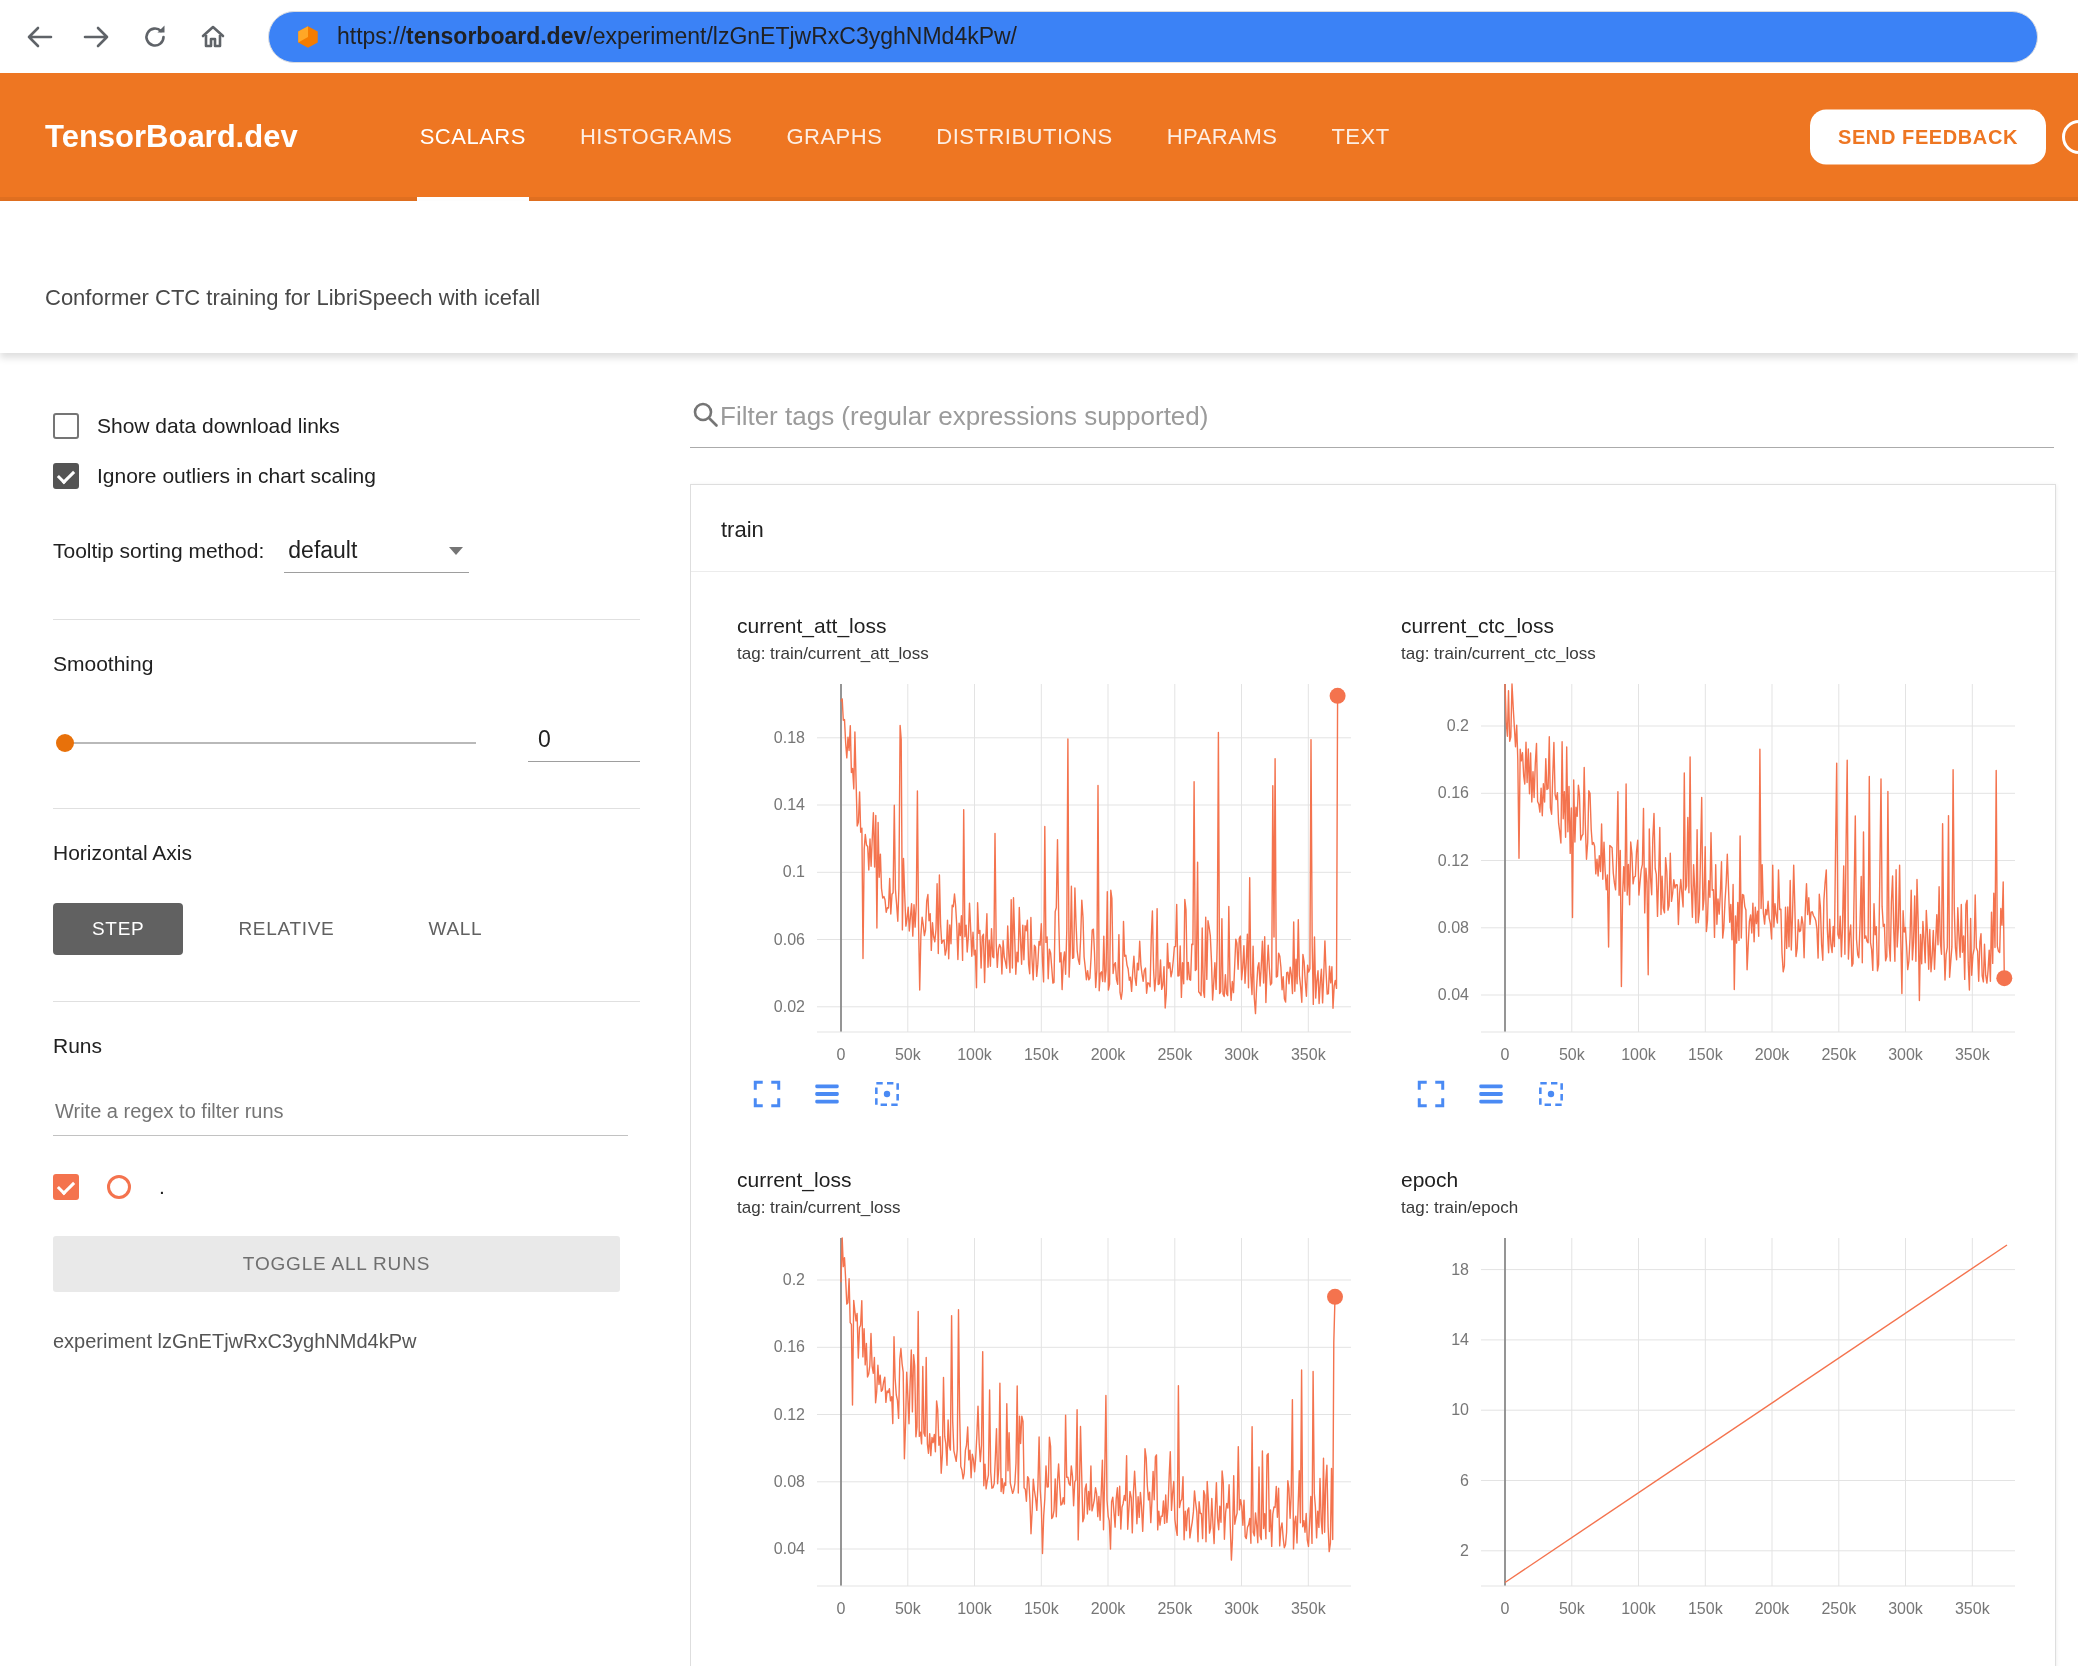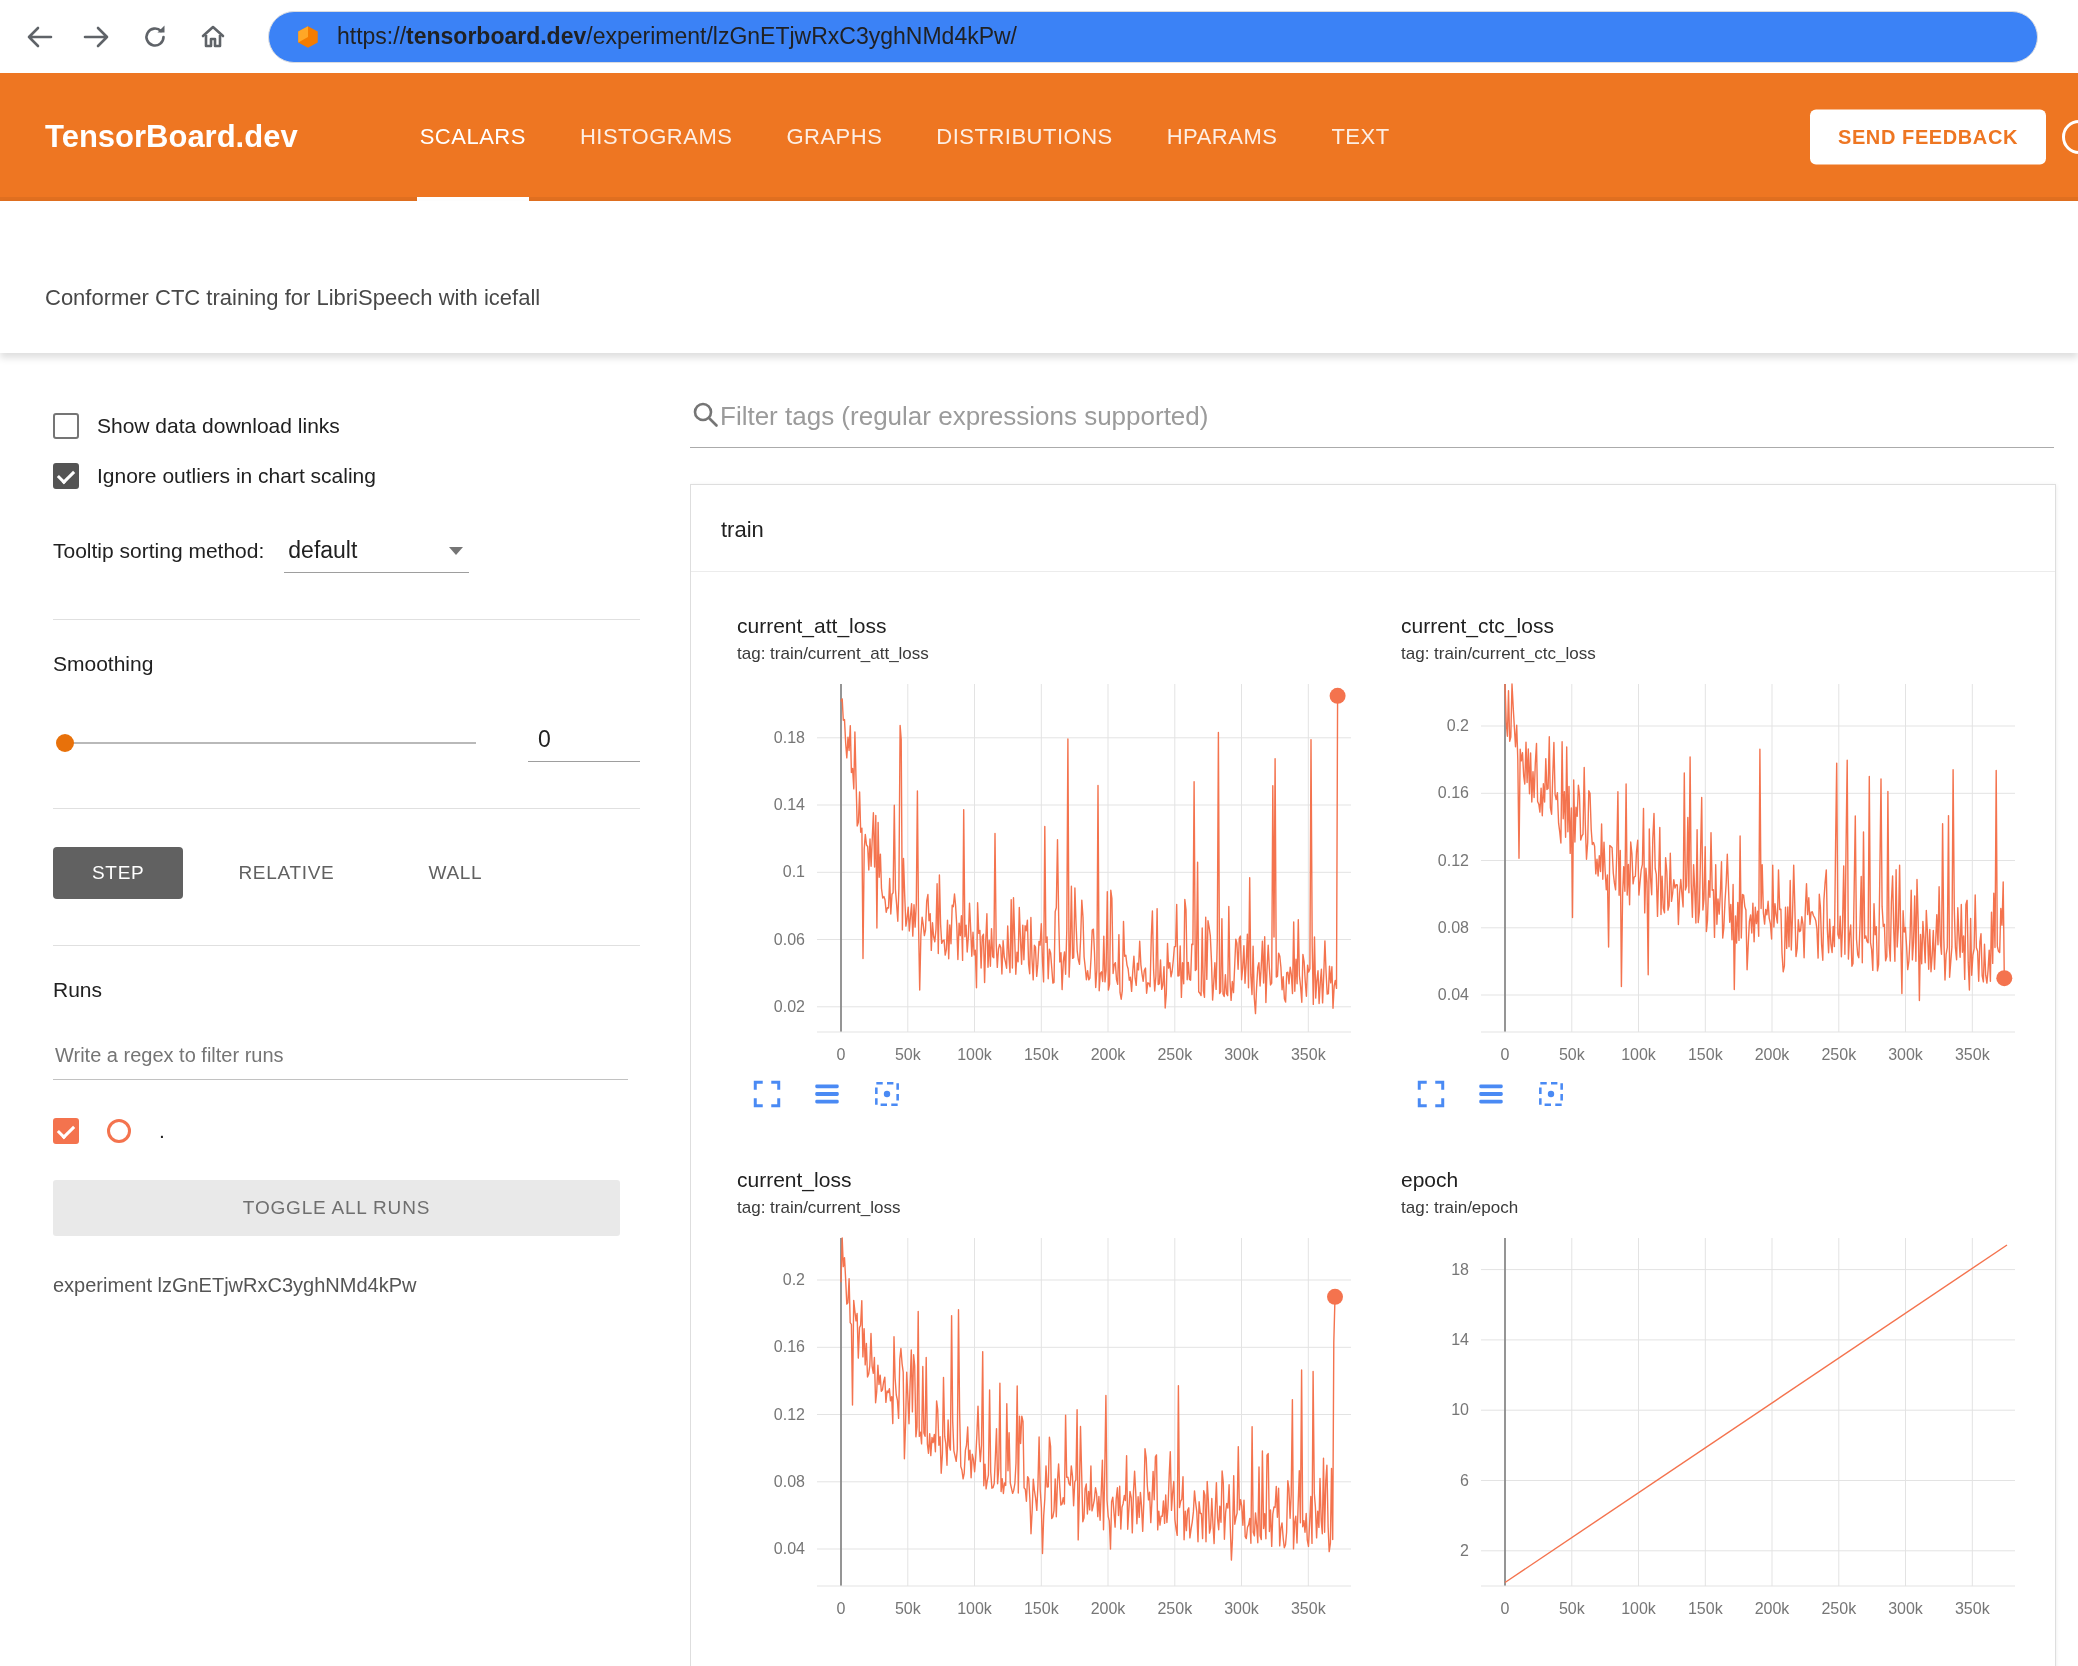--- a/index.html
+++ b/index.html
@@ -28,7 +28,7 @@
   .tab.active{color:#fff;}
   .tab.active::after{content:"";position:absolute;left:24px;right:24px;bottom:0;height:4px;background:#fff;}
   .feedback-btn{position:absolute;right:32px;top:50%;transform:translateY(-50%);
-    background:#fff;color:var(--header-orange,#ee7622);border:none;border-radius:6px;
+    background:#fff;color:var(--header-orange,#ee7622);border:none;border-radius:16px;
     font-family:inherit;font-size:20px;font-weight:600;letter-spacing:0.6px;
     padding:16px 28px;cursor:pointer;white-space:nowrap;margin-left:40px;}
   .account-circle{position:absolute;right:-18px;top:50%;transform:translateY(-50%);

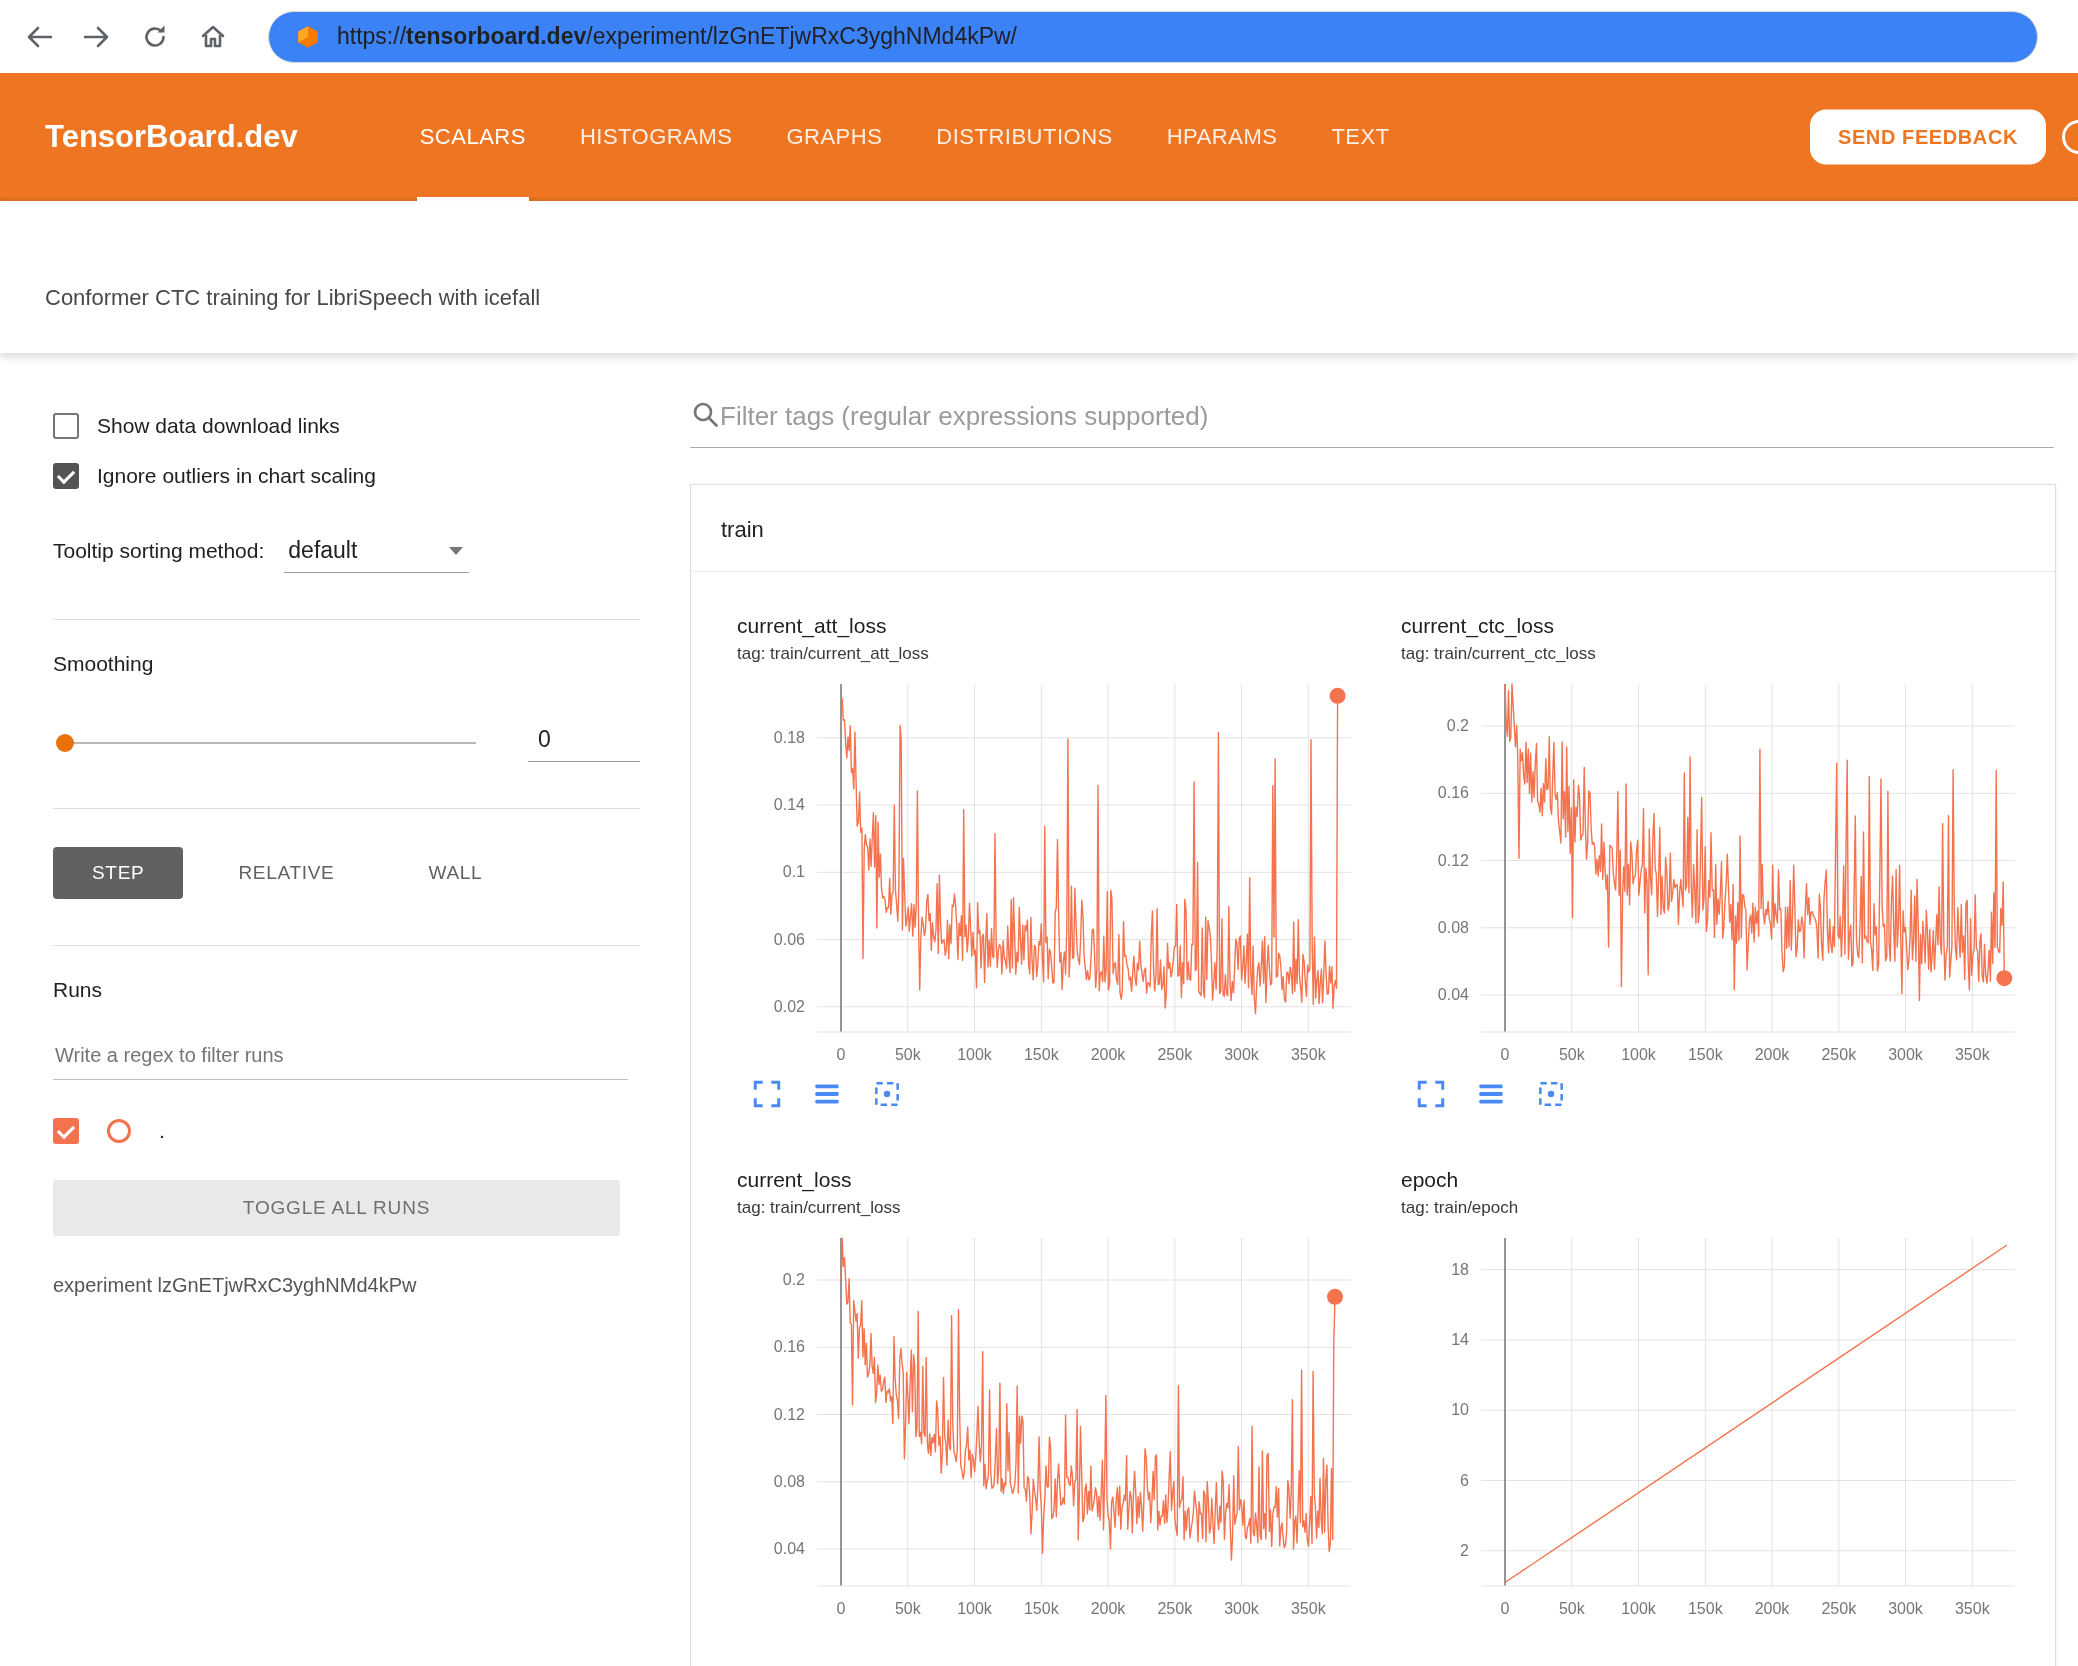--- a/index.html
+++ b/index.html
@@ -177,6 +177,7 @@
 
   <hr class="divider">
 
+  <div class="section-label">Horizontal Axis</div>
   <div class="axis-buttons">
     <button class="axis-btn selected">STEP</button>
     <button class="axis-btn">RELATIVE</button>

